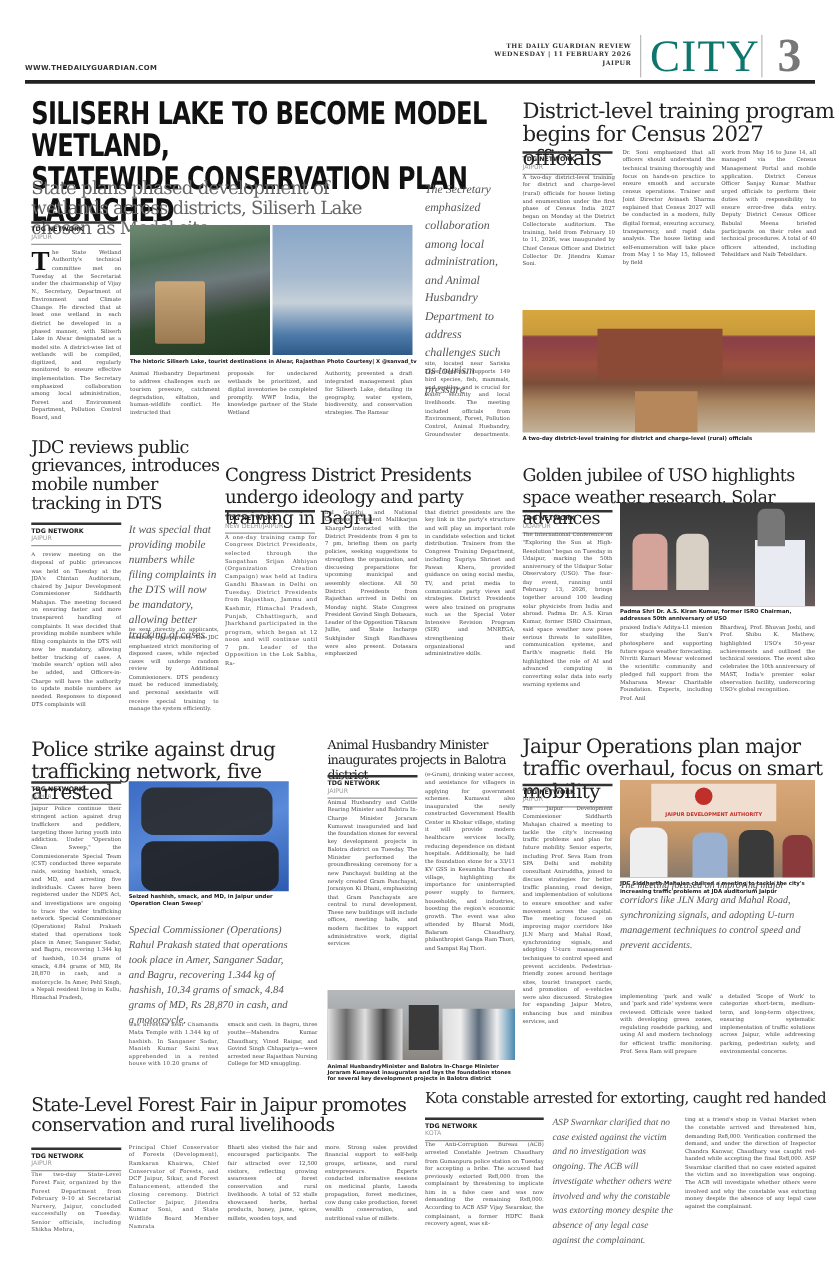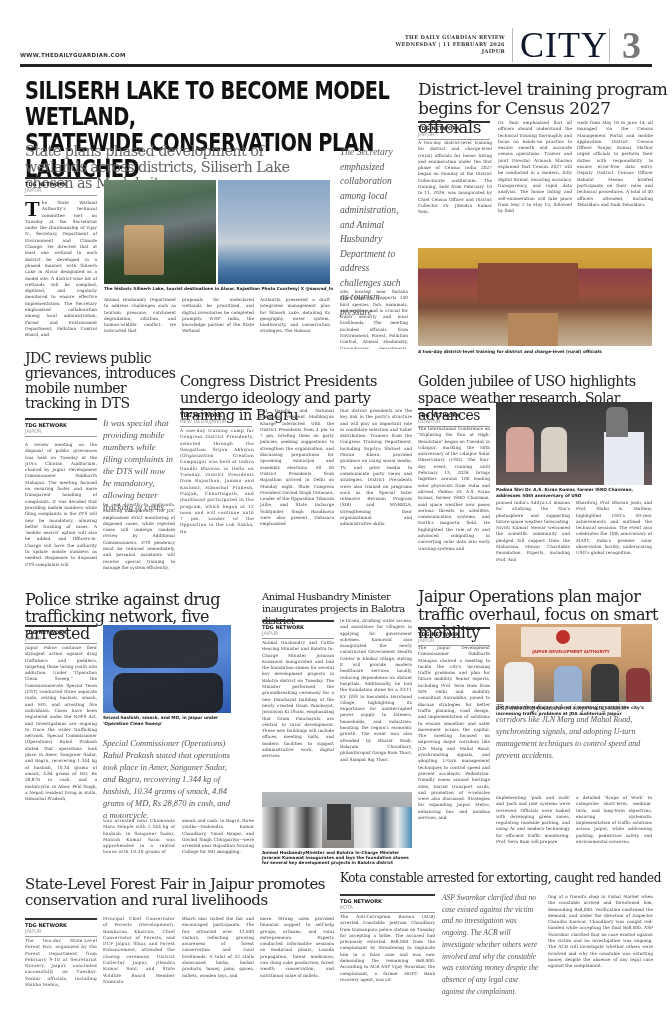--- a/index.html
+++ b/index.html
@@ -8,7 +8,7 @@
 .mast-url{left:20px;top:52px;font:bold 5.5px "DejaVu Sans",sans-serif;letter-spacing:.3px;color:#333}
 .mast-meta{left:350px;top:34px;width:155px;text-align:right;font:bold 5px "DejaVu Serif",serif;line-height:7px;letter-spacing:.4px;color:#333}
 .mast-div1{left:512px;top:28px;width:1px;height:34px;background:#bbb}
-.mast-city{left:520px;top:27px;font:36px "Liberation Serif",serif;letter-spacing:1px;color:#0f172a;line-height:36px}
+.mast-city{left:520px;top:27px;font:36px "Liberation Serif",serif;letter-spacing:1px;color:#0f766e;line-height:36px}
 .mast-div2{left:609px;top:28px;width:1px;height:34px;background:#bbb}
 .mast-num{left:622px;top:26px;font:bold 38px "Liberation Serif",serif;color:#777;line-height:38px}
 .mast-rule{left:20px;top:64px;width:632px;height:3px;background:#222}

